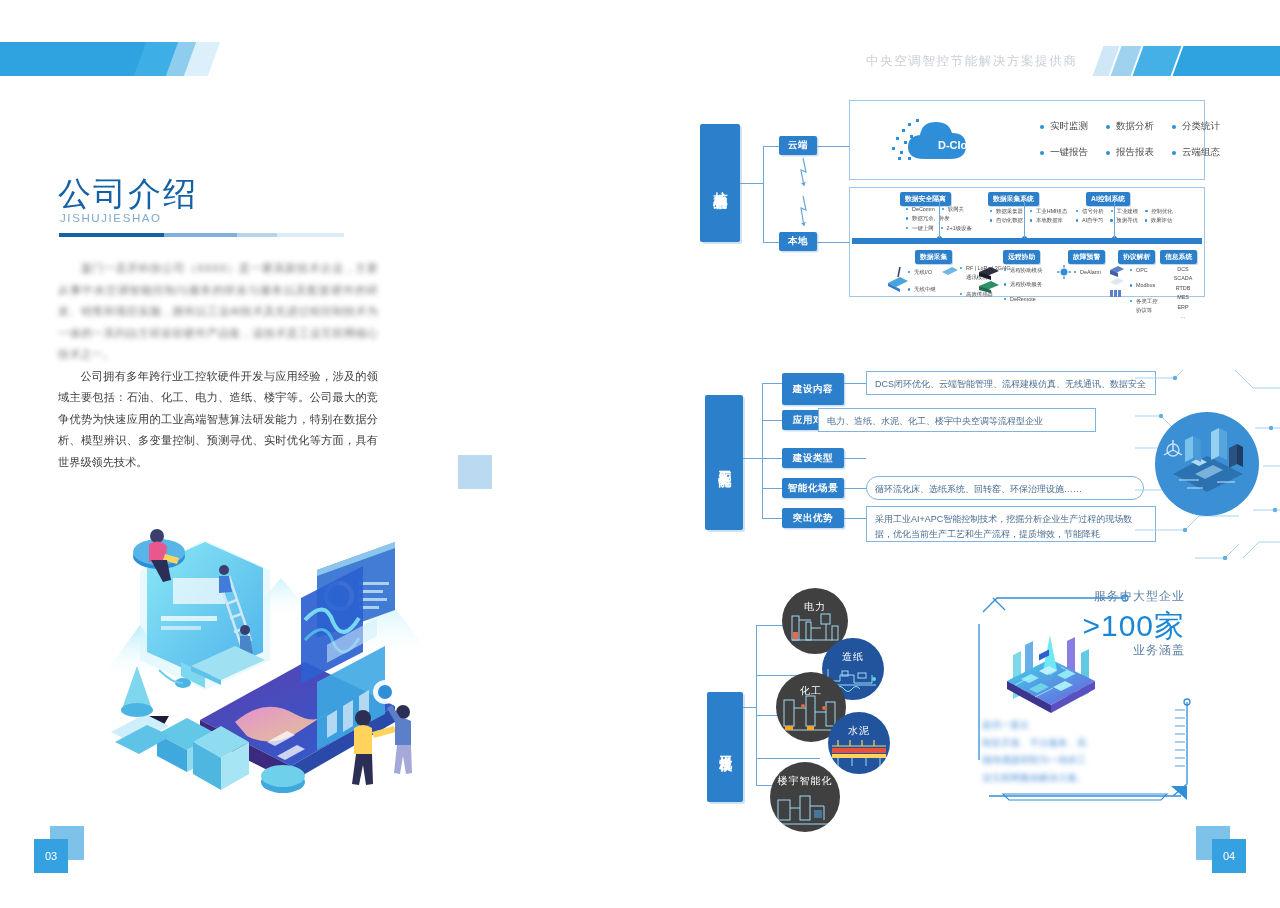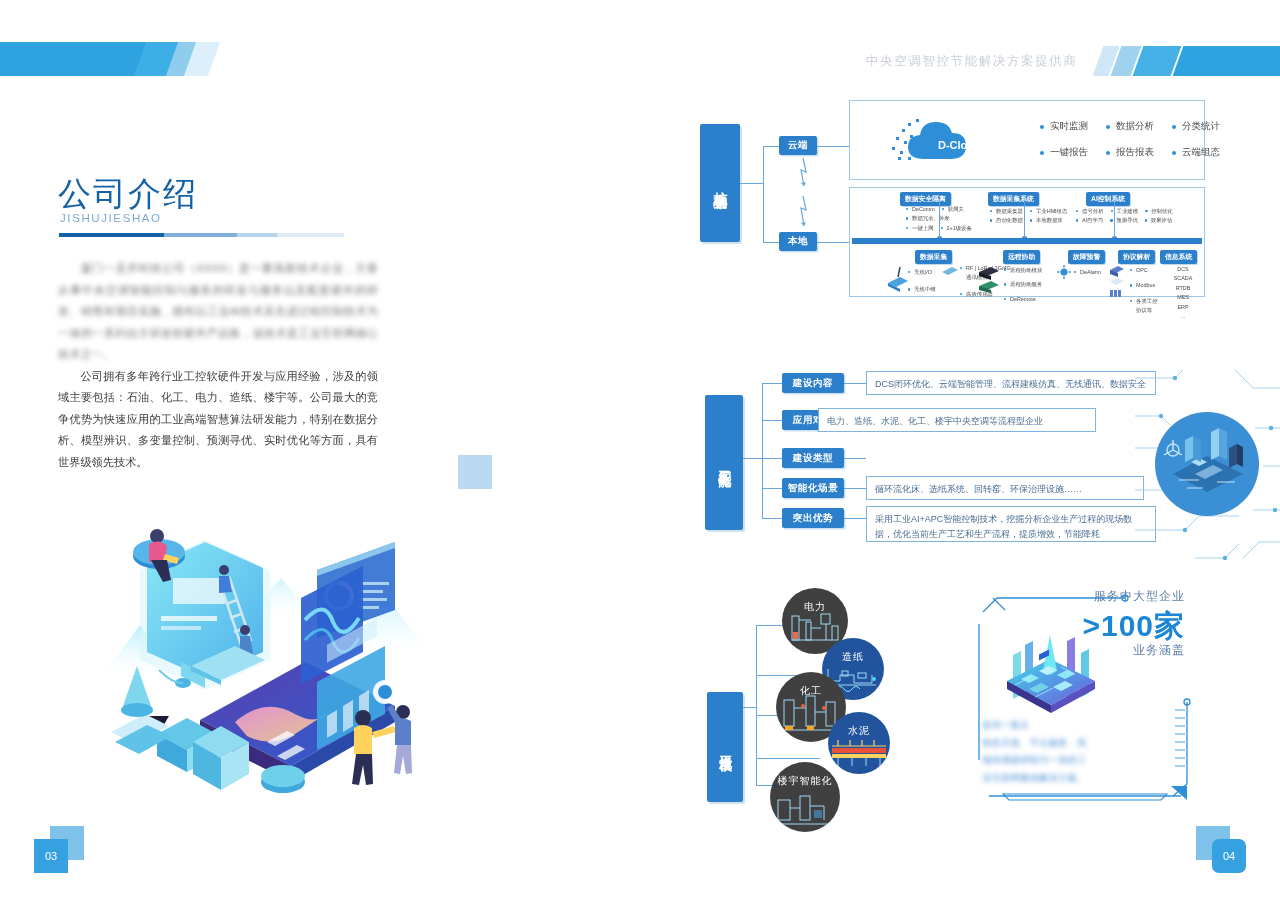--- a/index.html
+++ b/index.html
@@ -425,7 +425,7 @@
   <div class="ln h" style="left:743px; top:458px; width:20px;"></div>
 
   <div class="ln h" style="left:762px; top:383px; width:20px;"></div>
-  <div class="tag" style="left:782px; top:373px; width:62px; height:20px;">建设内容</div>
+  <div class="tag" style="left:782px; top:373px; width:62px; height:32px;">建设内容</div>
   <div class="ln h" style="left:844px; top:383px; width:22px;"></div>
   <div class="obox" style="left:866px; top:371px; width:290px; height:24px;">DCS闭环优化、云端智能管理、流程建模仿真、无线通讯、数据安全</div>
 

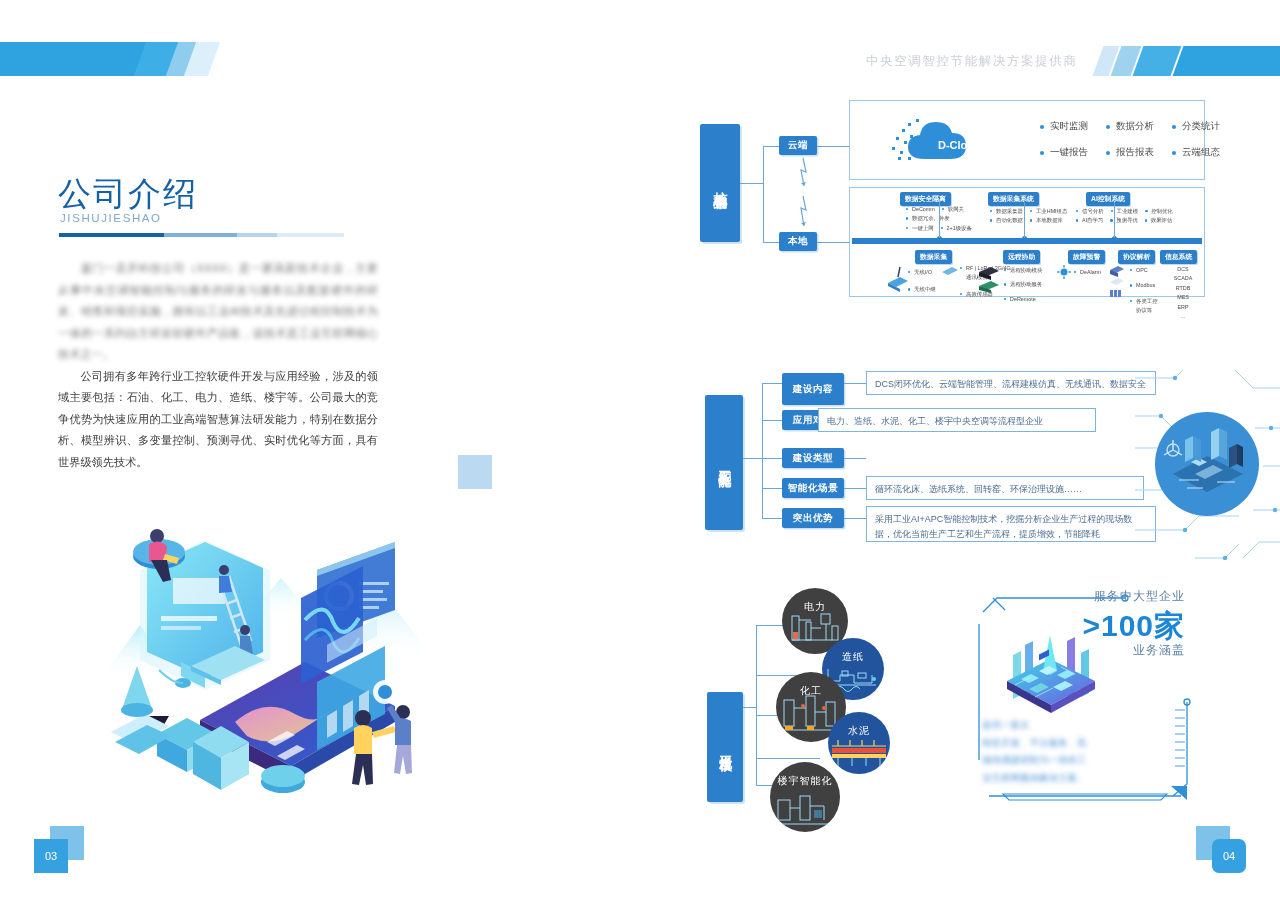--- a/index.html
+++ b/index.html
@@ -441,7 +441,7 @@
   <div class="ln h" style="left:762px; top:488px; width:20px;"></div>
   <div class="tag" style="left:782px; top:478px; width:62px; height:20px;">智能化场景</div>
   <div class="ln h" style="left:844px; top:488px; width:22px;"></div>
-  <div class="obox" style="left:866px; top:476px; width:278px; height:24px;">循环流化床、选纸系统、回转窑、环保治理设施……</div>
+  <div class="obox" style="left:866px; top:476px; width:278px; height:24px;border-radius:12px;">循环流化床、选纸系统、回转窑、环保治理设施……</div>
 
   <div class="ln h" style="left:762px; top:518px; width:20px;"></div>
   <div class="tag" style="left:782px; top:508px; width:62px; height:20px;">突出优势</div>

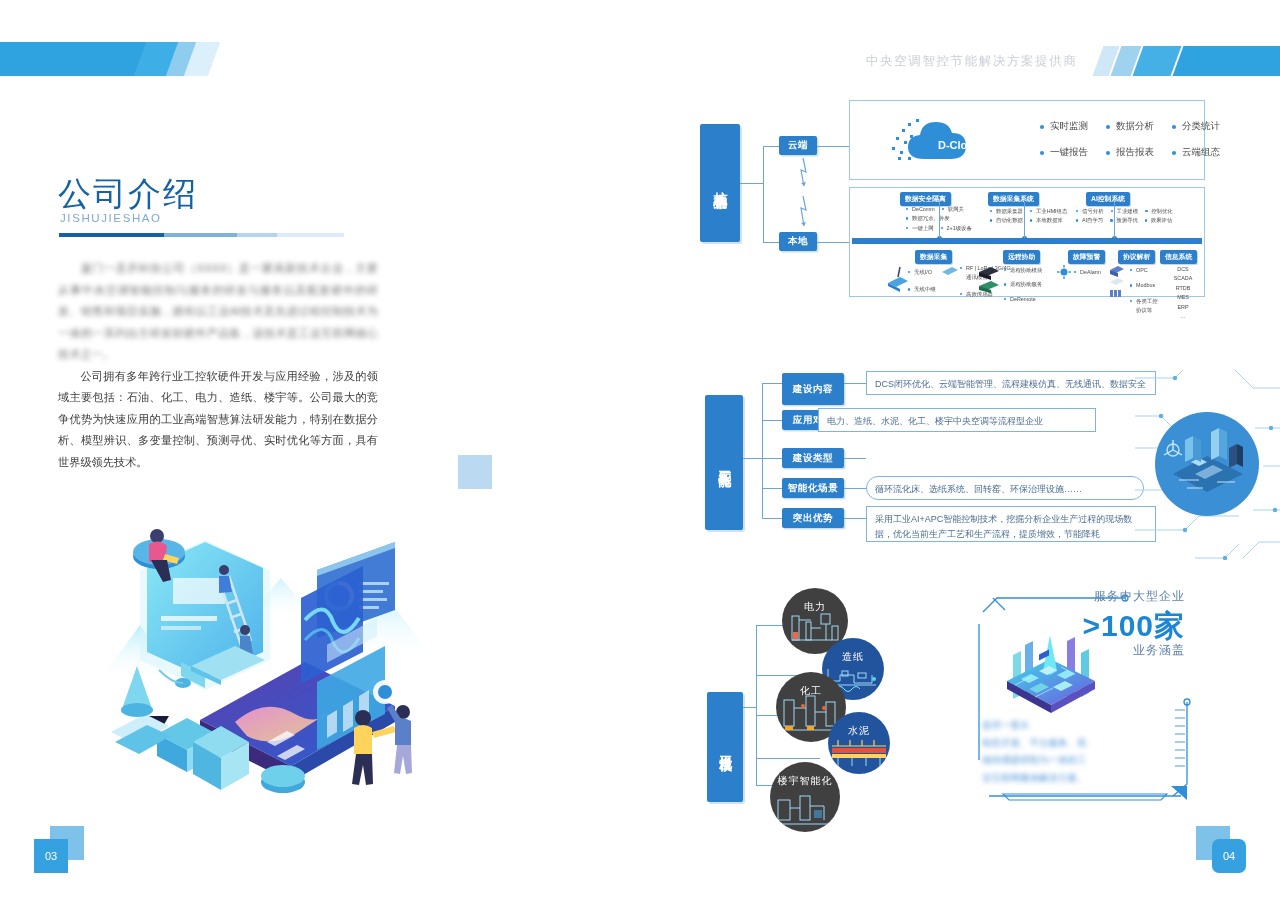--- a/index.html
+++ b/index.html
@@ -103,7 +103,7 @@
 
   
   .stat-sm { position:absolute; font-size:12px; color:#5b7fa6; letter-spacing:1px; text-align:right; }
-  .stat-lg { position:absolute; font-size:30px; font-weight:bold; color:#1b86d6; letter-spacing:1px; text-align:right; }
+  .stat-lg { position:absolute; font-size:30px; font-weight:normal; color:#1b86d6; letter-spacing:1px; text-align:right; }
   .stat-lg.alt { color:#2b8fd8; }
   .blurb { position:absolute; font-size:9.5px; color:#2f7fd0; line-height:1.85; filter: blur(2.4px); opacity:.85; }
   .frame-svg { position:absolute; left:975px; top:590px; width:220px; height:215px; }

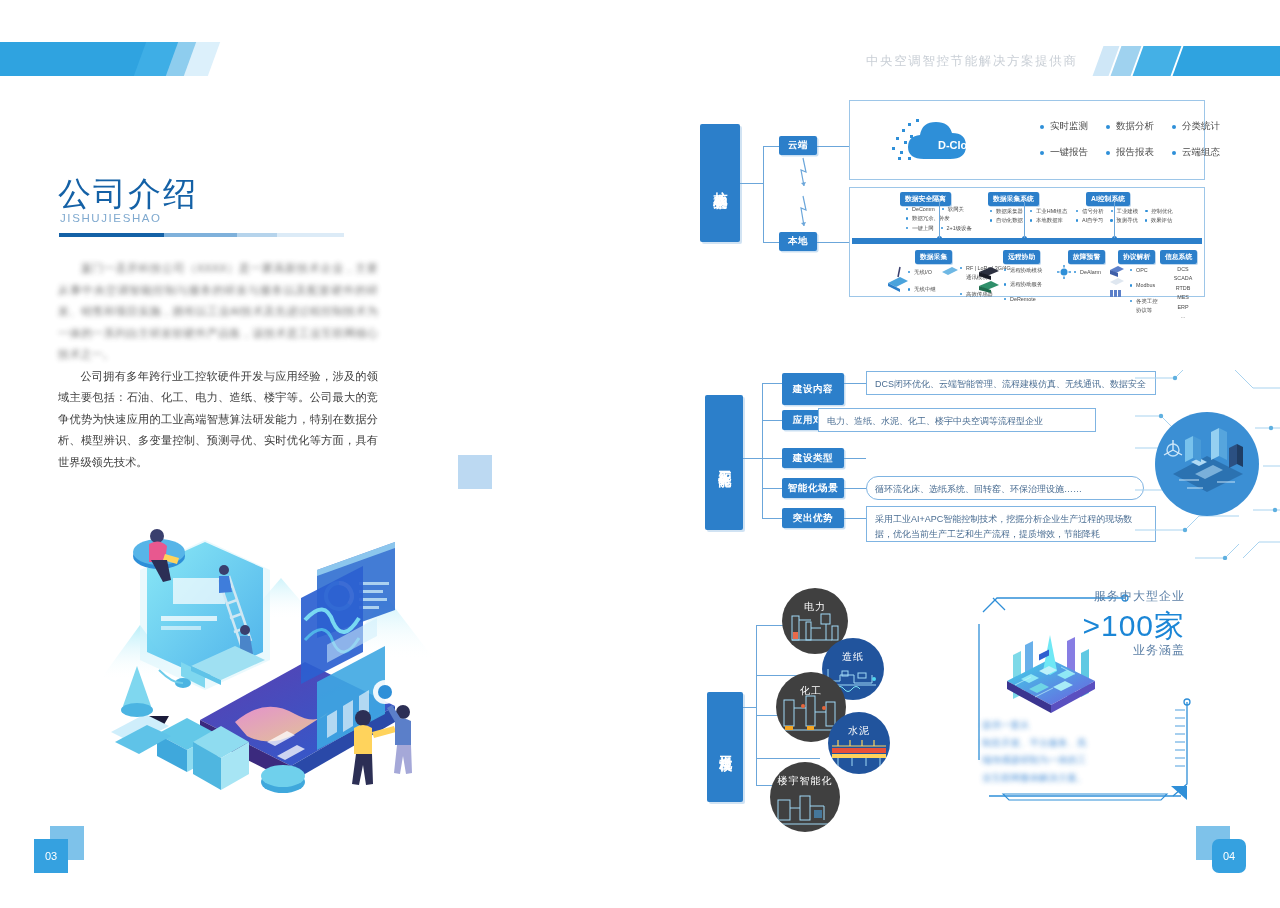--- a/index.html
+++ b/index.html
@@ -661,7 +661,7 @@
 
   <div class="pg" style="left:1196px; top:826px;">
     <div class="sq-a" style="left:0; top:0;"></div>
-    <div class="sq-b" style="left:16px; top:13px;border-radius:7px;">04</div>
+    <div class="sq-b" style="left:16px; top:13px;">04</div>
   </div>
 
 </div>

